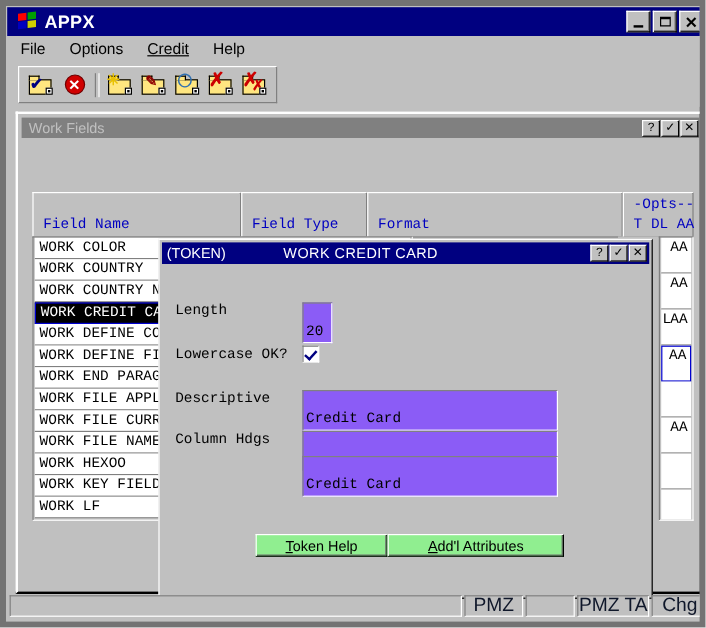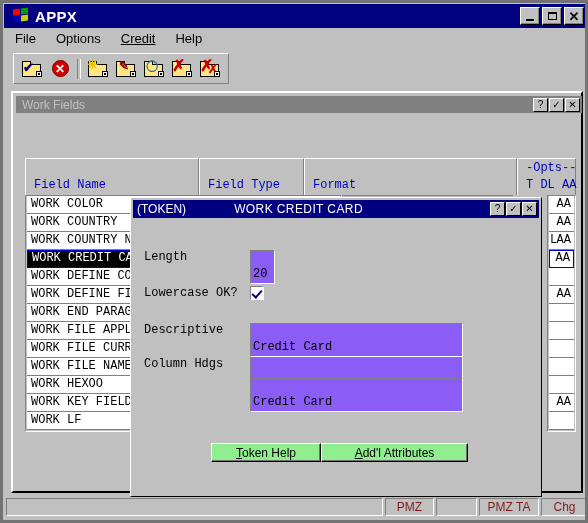--- a/index.html
+++ b/index.html
@@ -19,7 +19,7 @@
     overflow: hidden;
     background: #c0c0c0;
     box-sizing: border-box;
-    border: 3px solid #737373;
+    border: 5px solid #737373;
   }
   .out2 {
     border-top: 2px solid #ffffff;

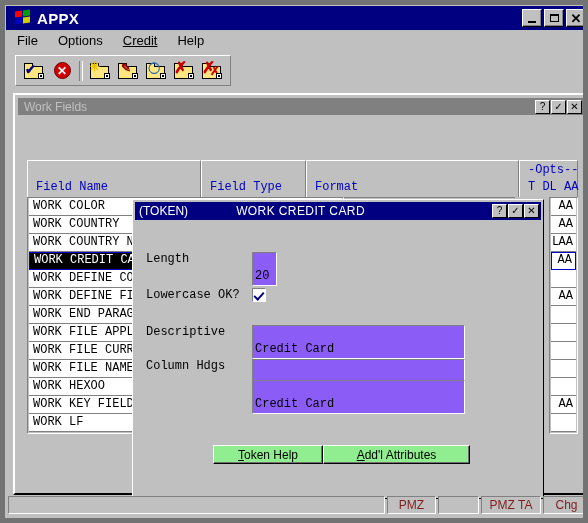--- a/index.html
+++ b/index.html
@@ -289,7 +289,7 @@
     overflow: hidden;
   }
   .orow {
-    height: 18px;
+    height: 30px;
     background: #ffffff;
     border-bottom: 1px solid #808080;
     box-sizing: border-box;

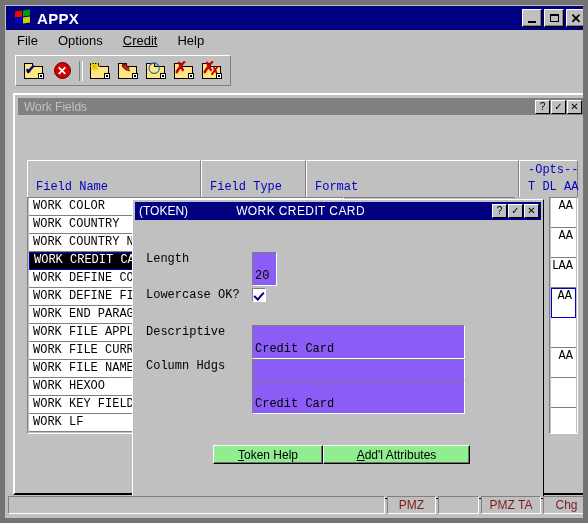--- a/index.html
+++ b/index.html
@@ -434,8 +434,8 @@
     display: flex;
     align-items: center;
     justify-content: center;
-    font-size: 12px;
-    color: #7f1d1d;
+    font-size: 16px;
+    color: #0f172a;
   }
 </style>
 </head>

